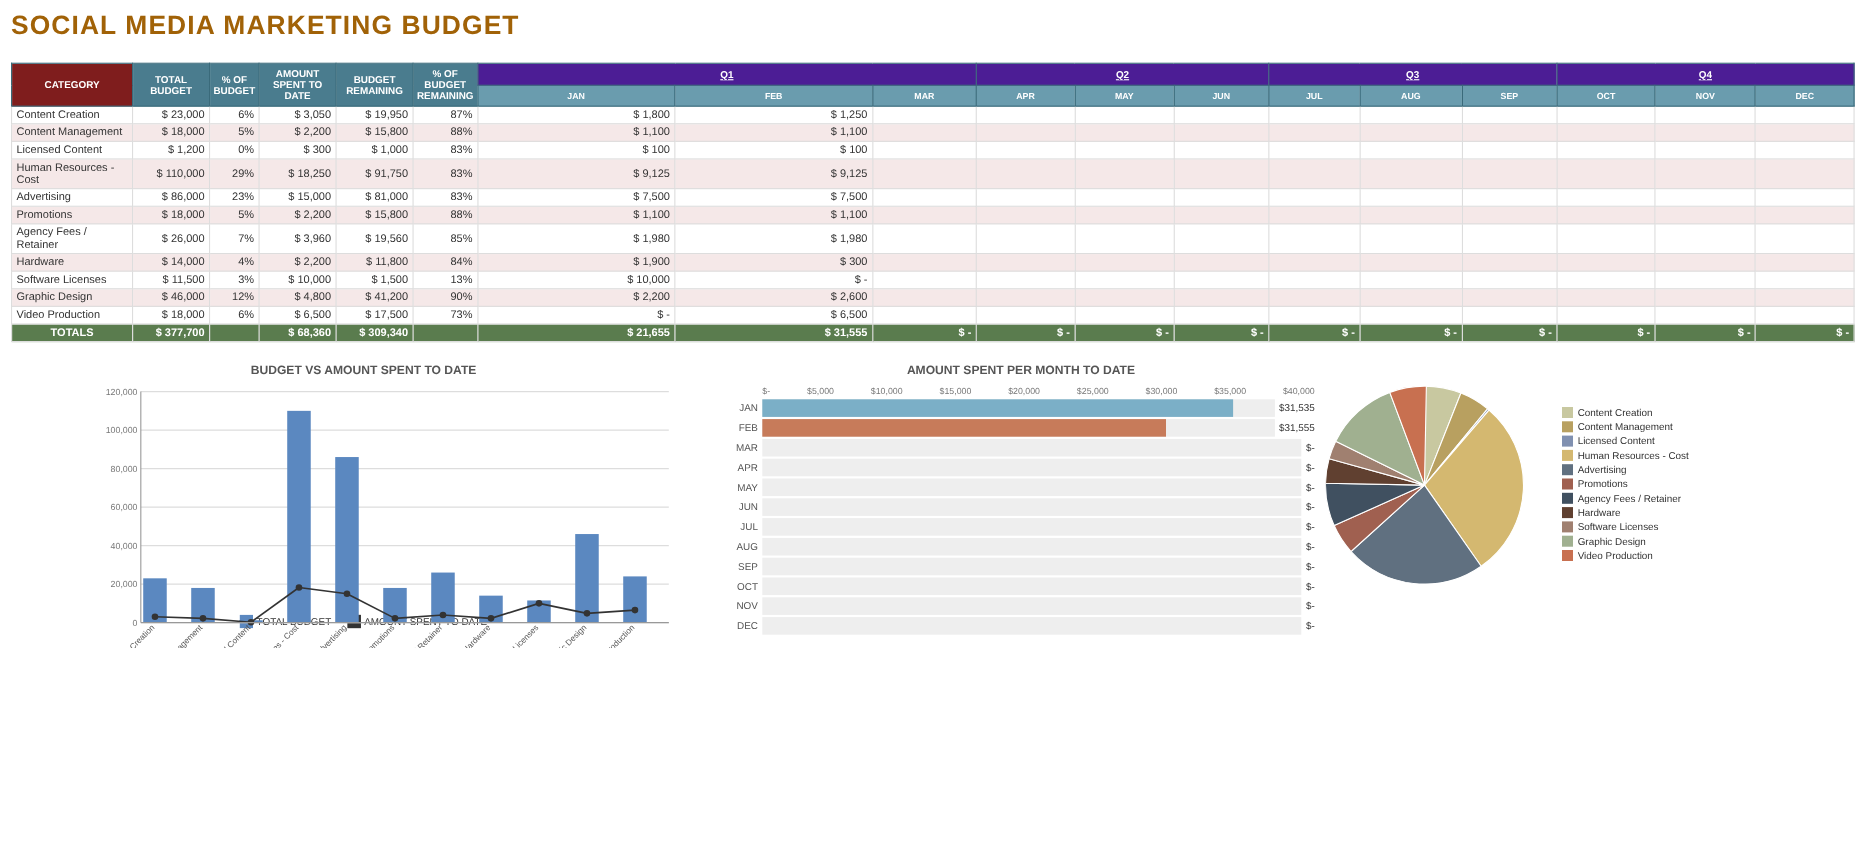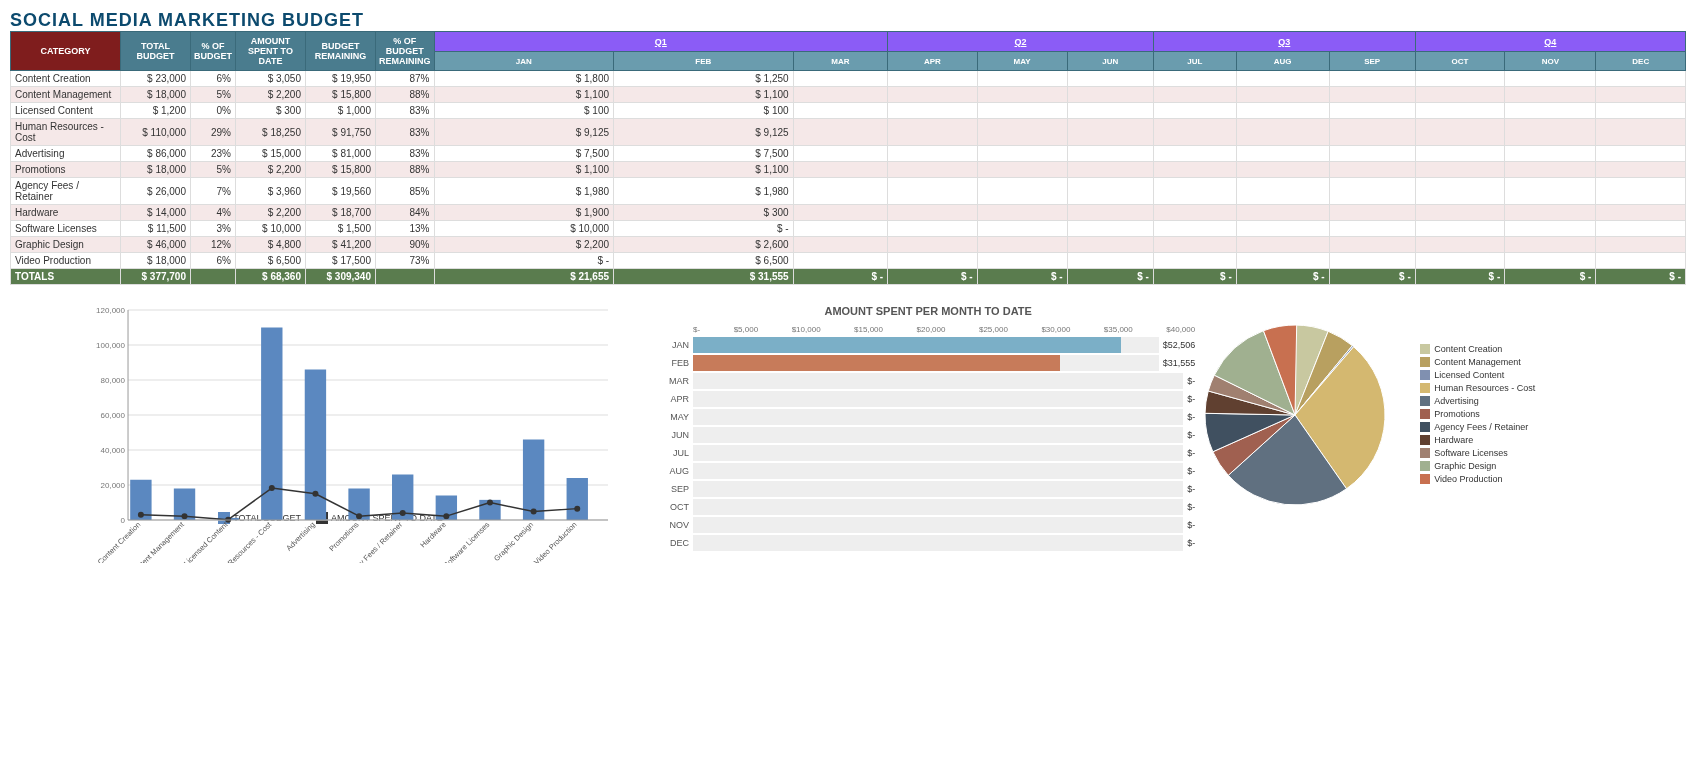--- a/index.html
+++ b/index.html
@@ -5,7 +5,7 @@
     * { margin: 0; padding: 0; box-sizing: border-box; }
     body { font-family: Arial, sans-serif; font-size: 11px; background: #fff; color: #333; padding: 10px; }
 
-    h1 { font-size: 18px; font-weight: bold; color: #0c4a6e; margin-bottom: 0; letter-spacing: 1px; }
+    h1 { font-size: 24px; font-weight: bold; color: #a16207; margin-bottom: 19px; letter-spacing: 1px; }
 
     
     .budget-table { width: 100%; border-collapse: collapse; margin-bottom: 20px; }

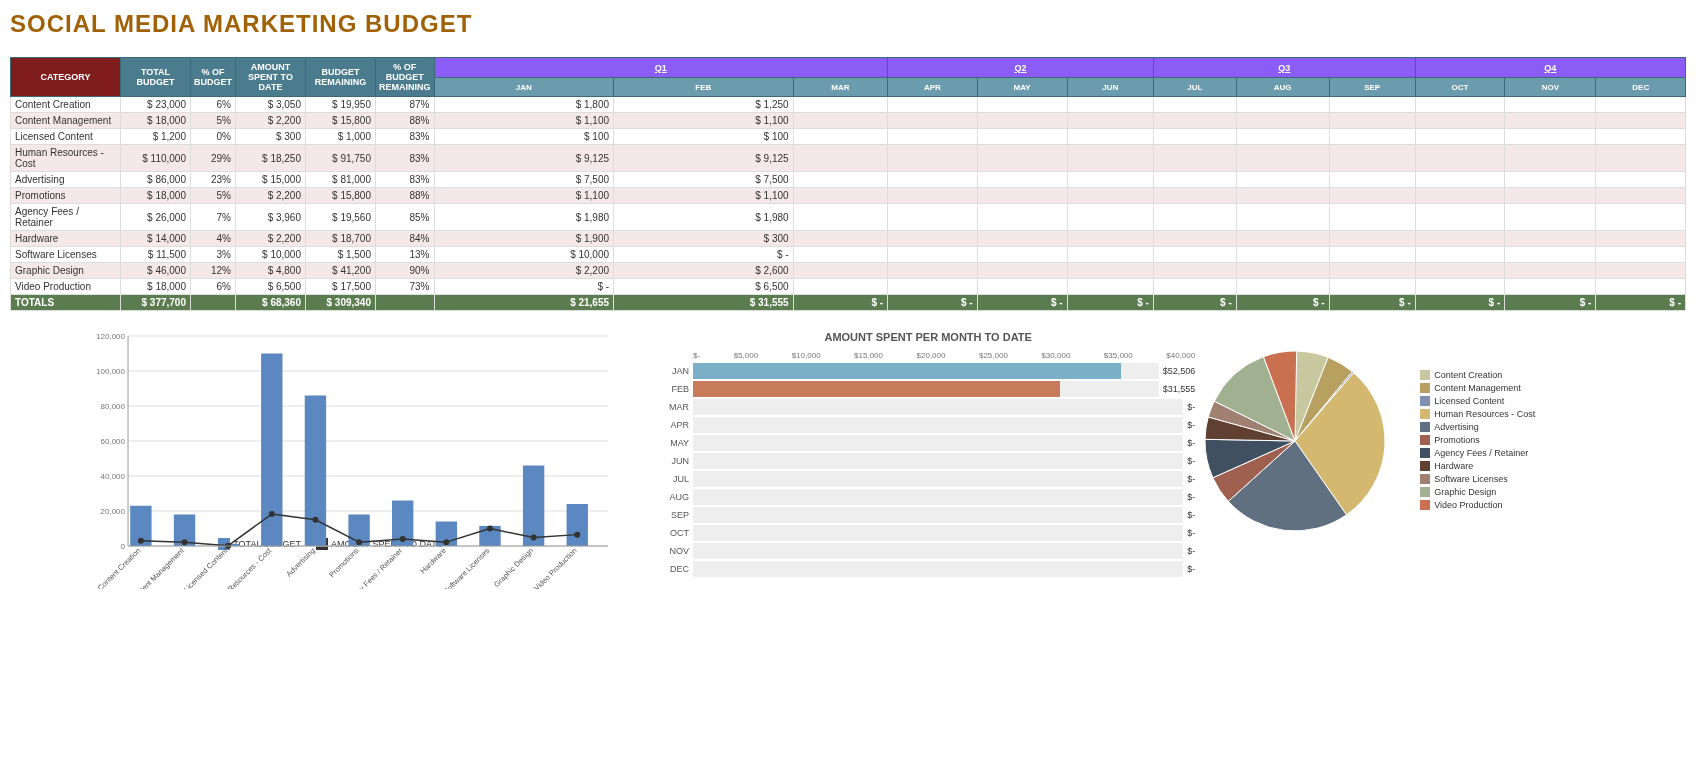--- a/index.html
+++ b/index.html
@@ -20,7 +20,7 @@
       text-transform: uppercase;
     }
     .budget-table th.cat-header { background: #7f1d1d; }
-    .budget-table th.q-header { background: #8b5cf6; text-decoration: underline; }
+    .budget-table th.q-header { background: #4c1d95; text-decoration: underline; }
     .budget-table th.month-header { background: #6a9cae; font-size: 8px; }
     .budget-table td {
       border: 1px solid #ddd;

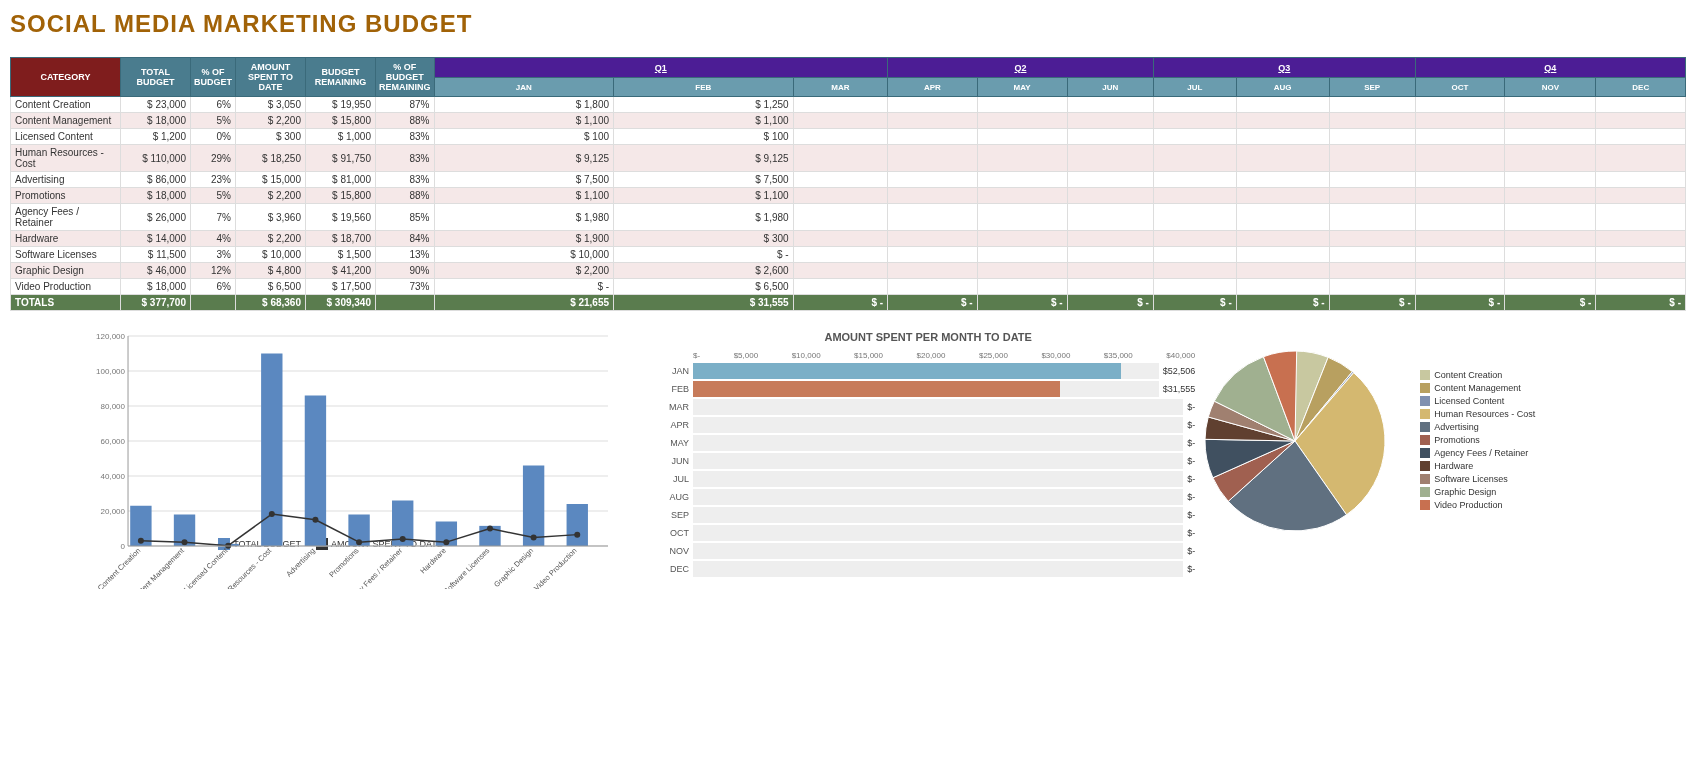--- a/index.html
+++ b/index.html
@@ -232,7 +232,7 @@
     <td>$ 14,000</td>
     <td>4%</td>
     <td>$ 2,200</td>
-    <td>$ 18,700</td>
+    <td>$ 11,800</td>
     <td>84%</td>
     <td>$ 1,900</td>
     <td>$ 300</td>

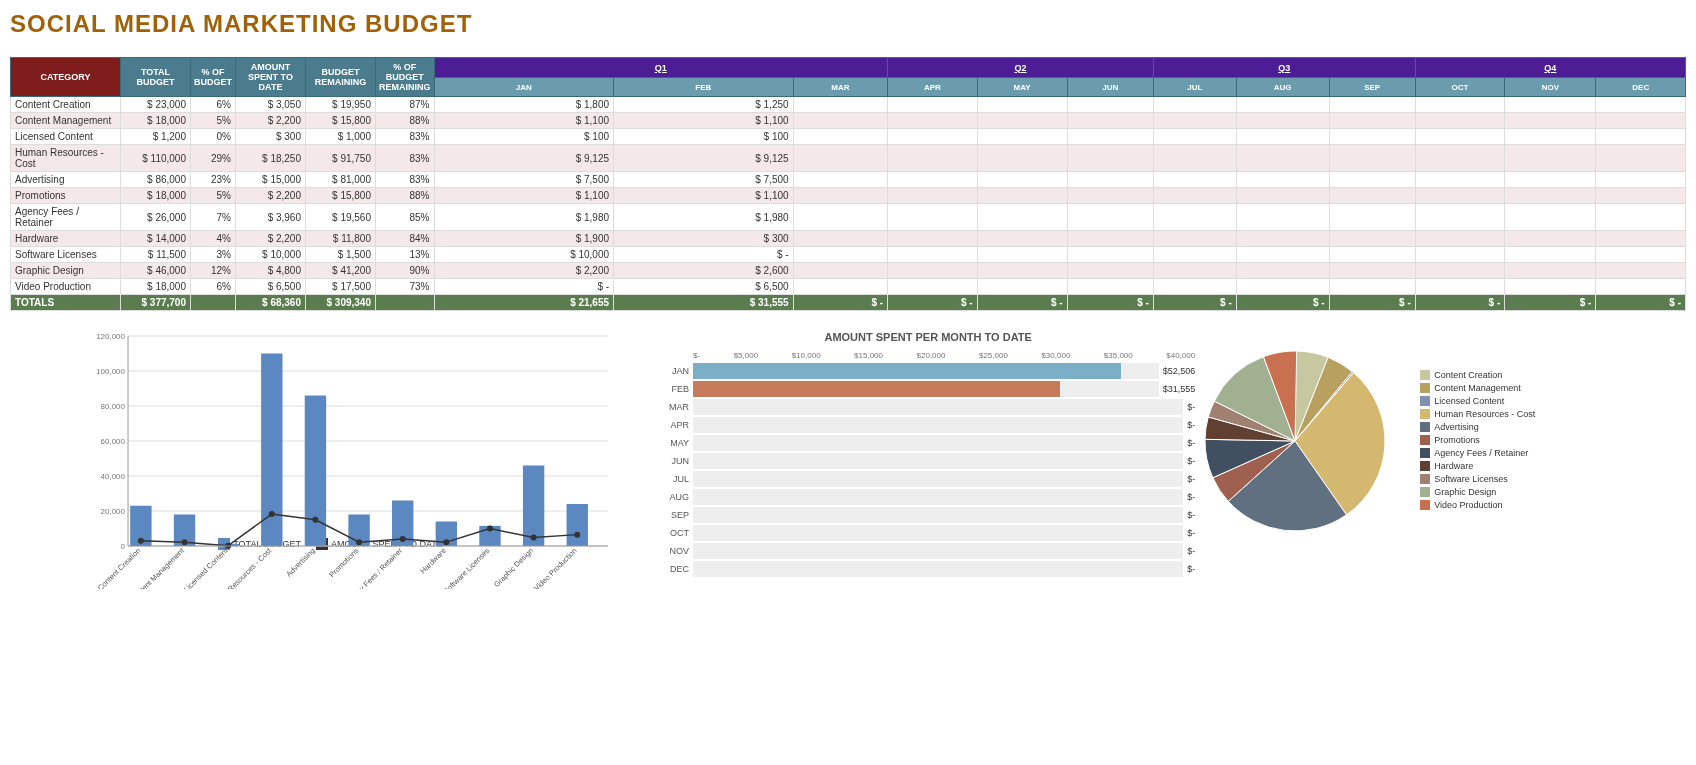--- a/index.html
+++ b/index.html
@@ -36,7 +36,7 @@
       color: #fff;
       font-weight: bold;
     }
-    .totals-row td.cat-label { text-align: left; text-transform: uppercase; }
+    .totals-row td.cat-label { text-align: center; text-transform: uppercase; }
 
     
     .charts-section { display: flex; flex-direction: row; gap: 10px; }

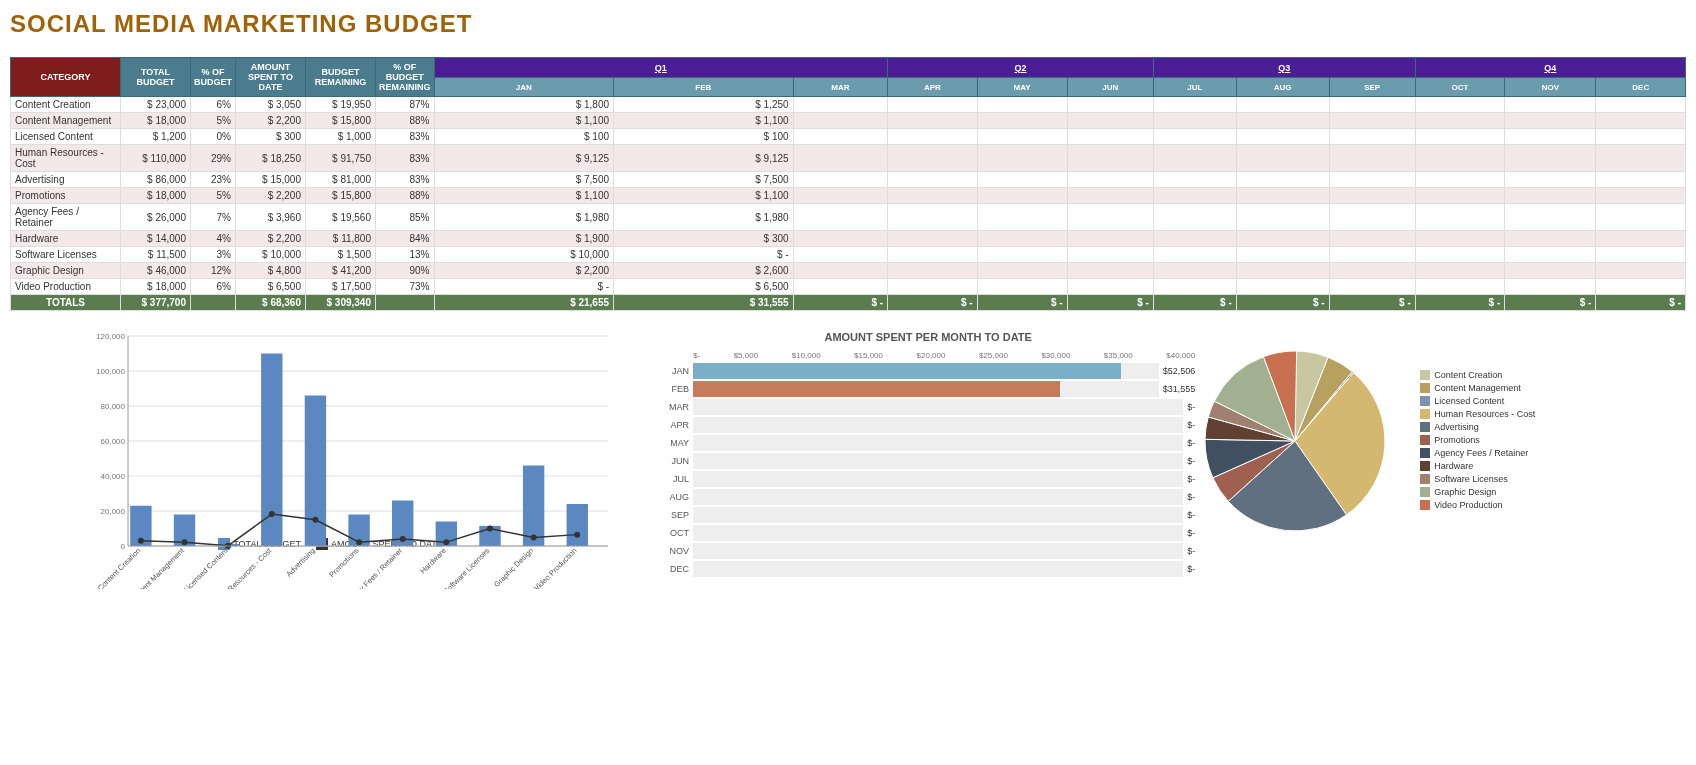--- a/index.html
+++ b/index.html
@@ -333,6 +333,7 @@
 <div class="charts-section">
 
   <div class="chart-container" style="flex:1.2">
+    <div class="chart-title">BUDGET vs AMOUNT SPENT TO DATE</div>
     <div style="position:relative; margin-left:45px; margin-bottom:5px;">
       <svg id="bar-chart-svg" width="100%" height="270" viewBox="0 0 520 270">
           <line x1="35" x2="515" y1="215" y2="215" stroke="#ddd" stroke-width="1"></line>

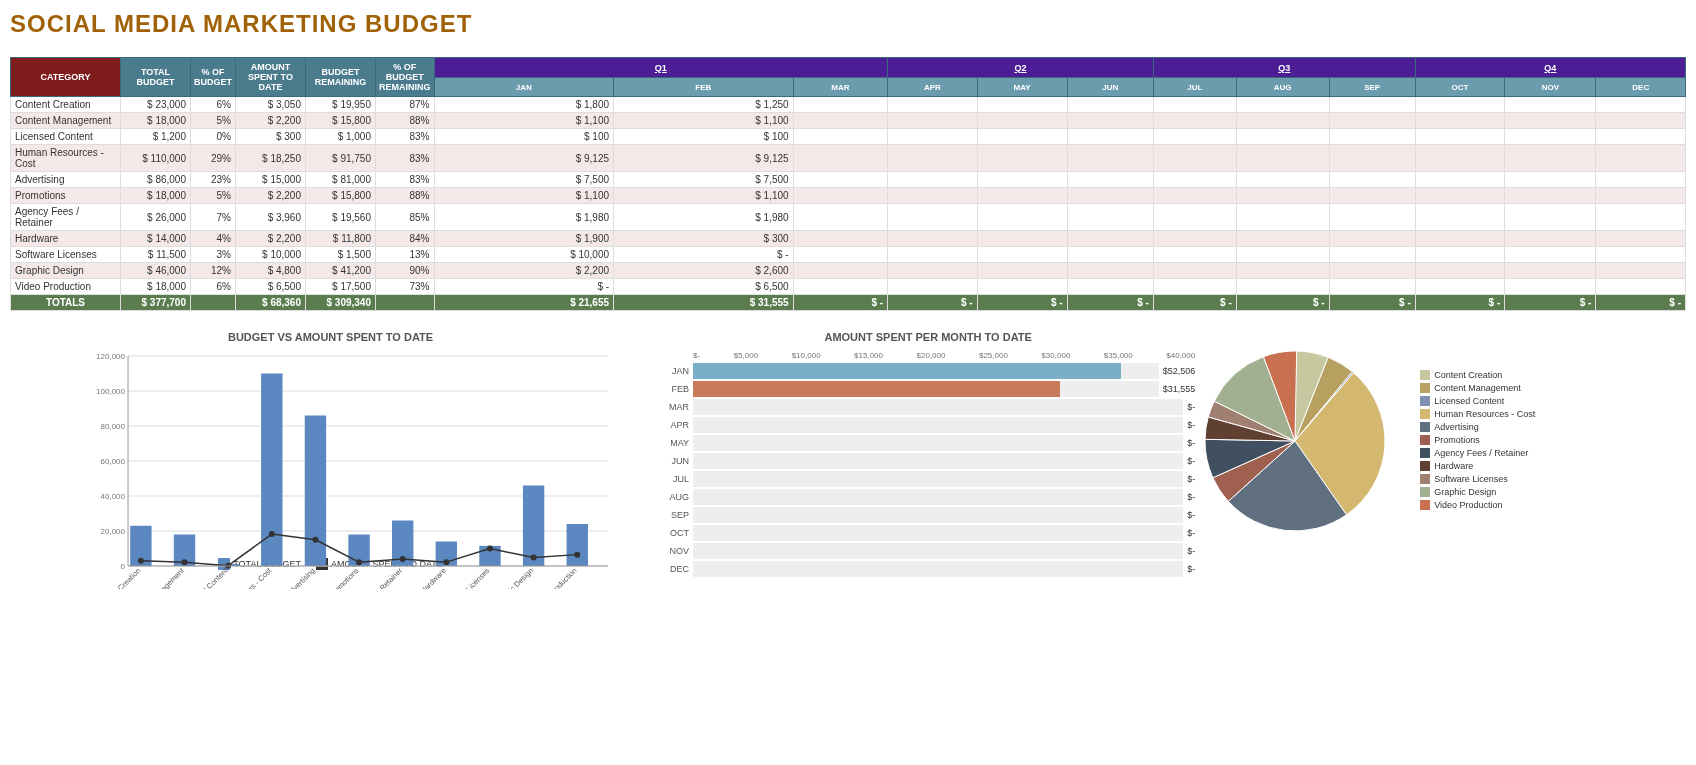--- a/index.html
+++ b/index.html
@@ -428,7 +428,7 @@
           <div style="flex: 1 1 0%; height: 16px; background: rgb(238, 238, 238); position: relative;">
             <div style="position: absolute; left: 0px; top: 0px; height: 100%; width: 92.0125%; background: rgb(123, 175, 199);"></div>
           </div>
-          <div style="font-size: 9px; margin-left: 4px; color: rgb(51, 51, 51); white-space: nowrap;">$52,506</div>
+          <div style="font-size: 9px; margin-left: 4px; color: rgb(51, 51, 51); white-space: nowrap;">$31,535</div>
         </div>
         <div style="display: flex; align-items: center; margin-bottom: 2px;">
           <div style="width: 32px; font-size: 9px; text-align: right; padding-right: 4px; color: rgb(85, 85, 85);">FEB</div>

